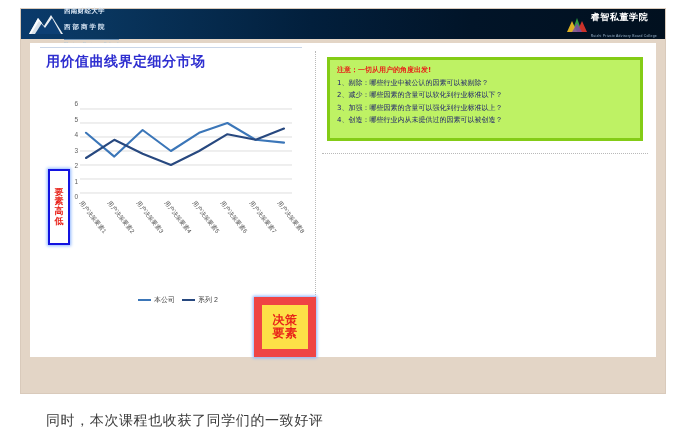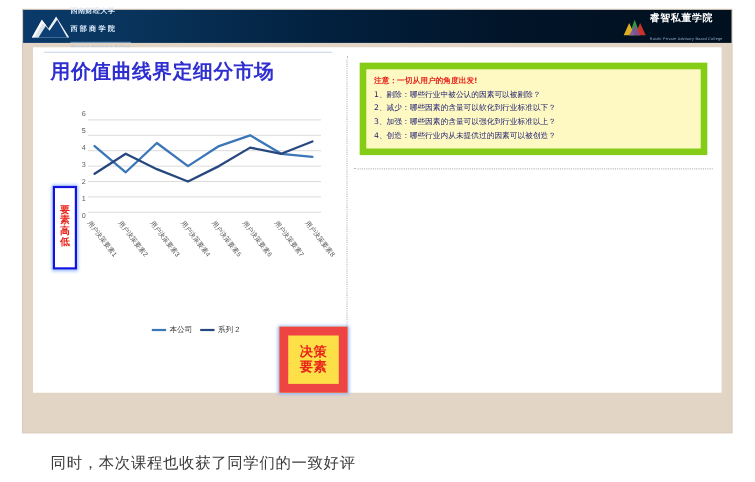--- a/index.html
+++ b/index.html
@@ -60,7 +60,7 @@
 
   .slide-title{
     position:absolute;left:16px;top:10px;
-    font-size:18px;font-weight:bold;color:#2f2fd0;
+    font-size:14px;font-weight:bold;color:#2f2fd0;
     font-family:"DejaVu Sans","Liberation Sans",sans-serif;
     letter-spacing:.5px;white-space:nowrap;
   }

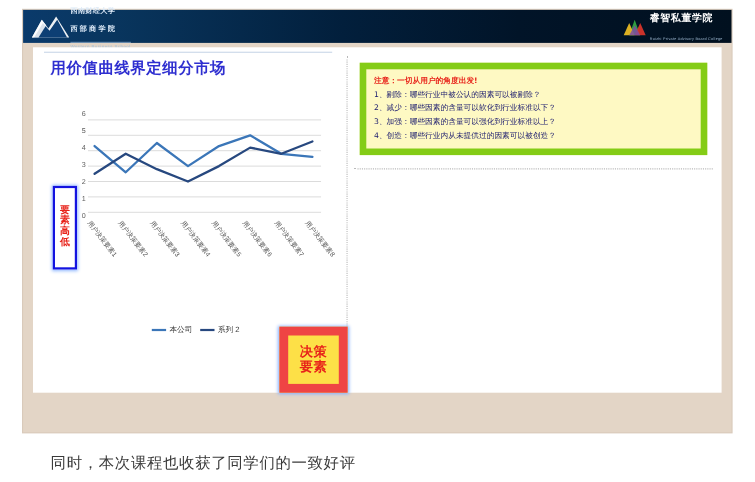--- a/index.html
+++ b/index.html
@@ -122,7 +122,7 @@
 
   
   .tbox{
-    position:absolute;border:6px solid #84cc16;background:#fef9c3;
+    position:absolute;border:3px solid #84cc16;background:#bef264;
     box-sizing:border-box;
   }
   .tbox.top{left:297px;top:14px;width:316px;height:84px;padding:5px 7px;}

